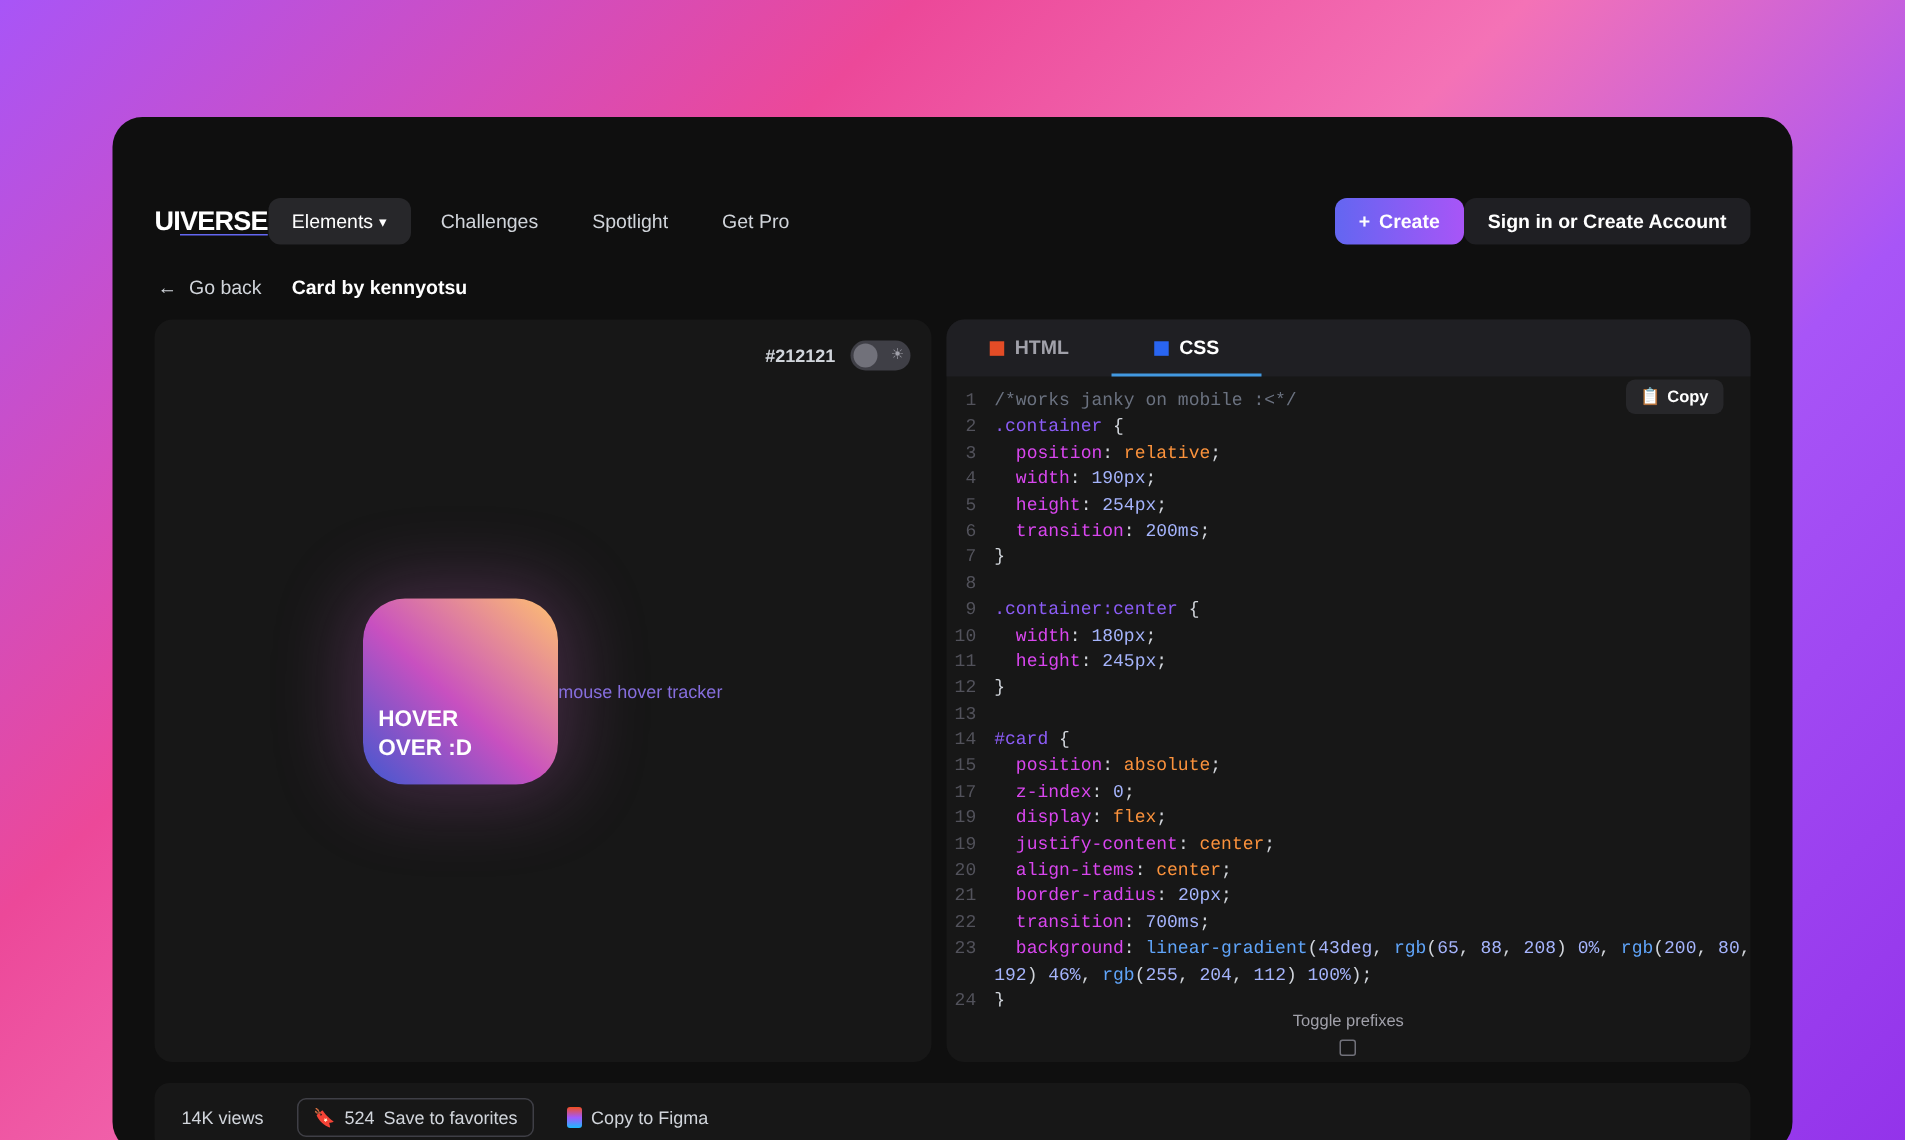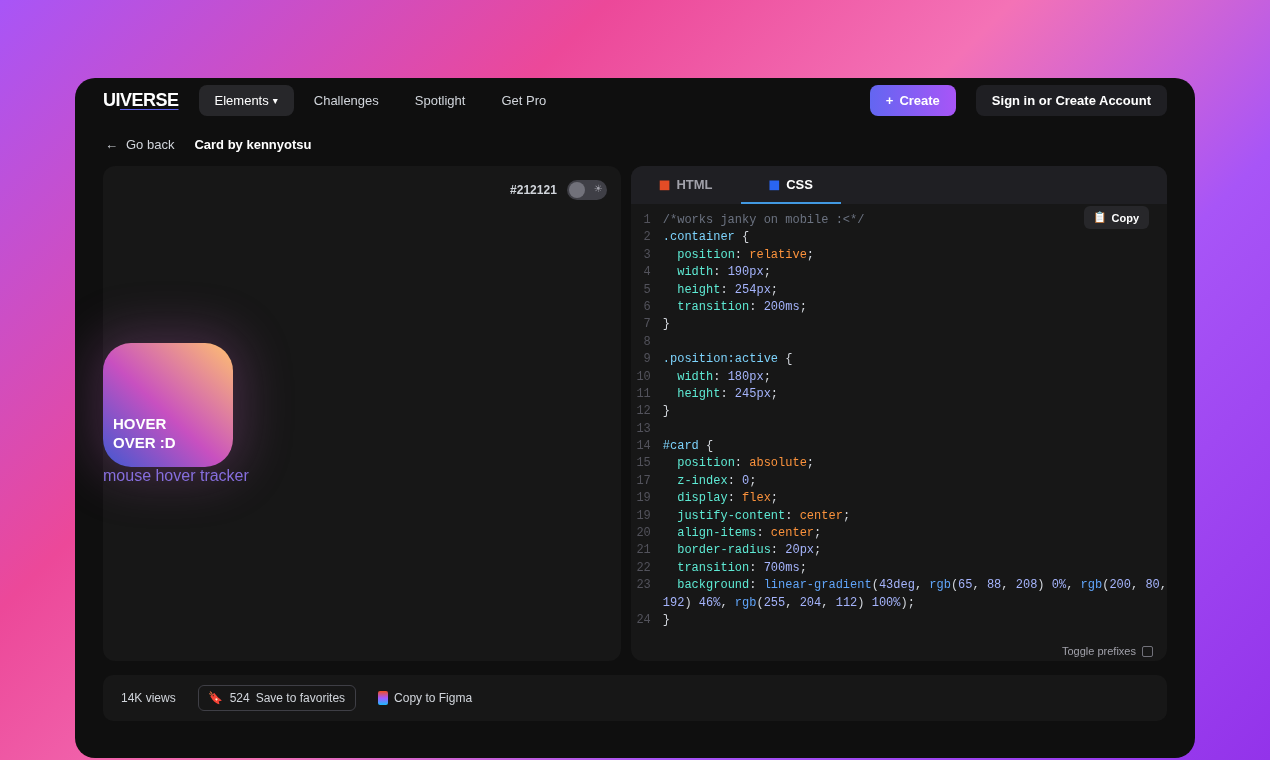--- a/index.html
+++ b/index.html
@@ -21,7 +21,7 @@
   display: flex;
   align-items: center;
   padding: 7px 28px;
-  gap: 20px;
+  margin-top: 47px;
 }
 .logo {
   font-weight: 900;

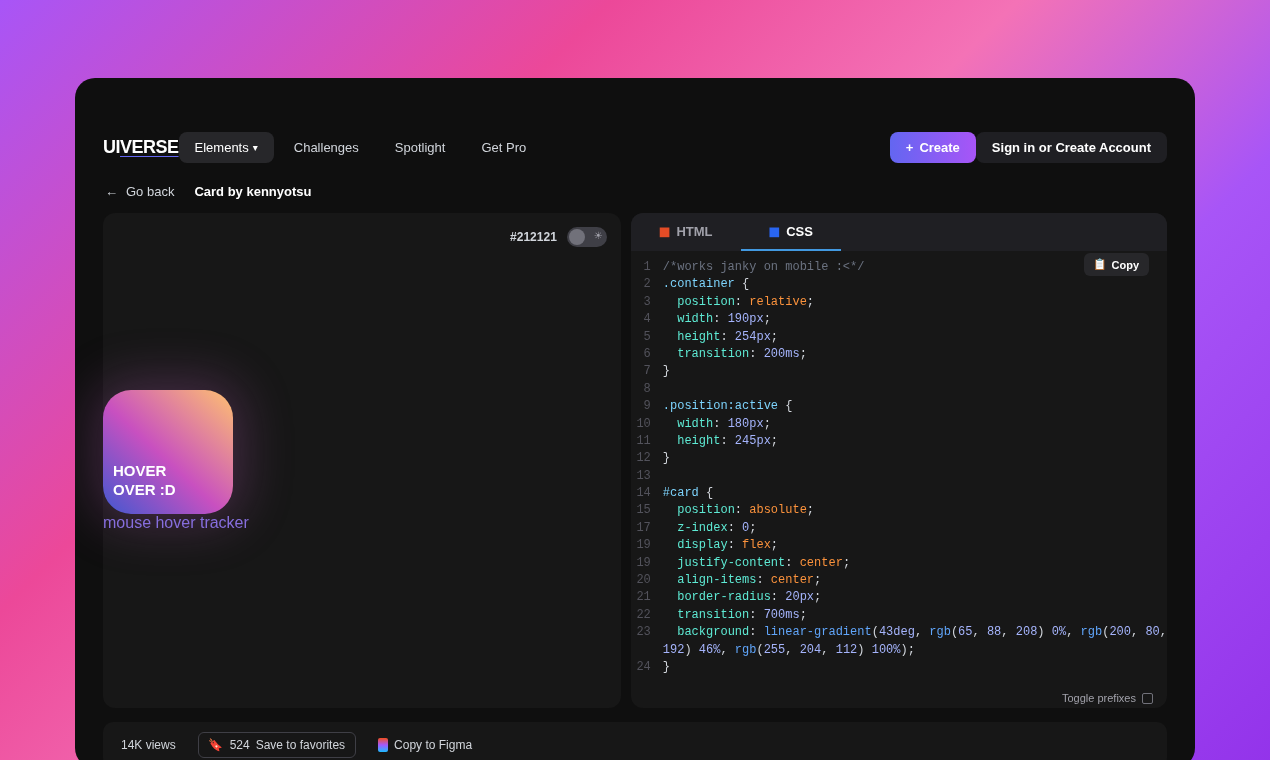--- a/index.html
+++ b/index.html
@@ -96,8 +96,7 @@
   height: 495px;
   position: relative;
   display: flex;
-  flex-direction: column;
-  align-items: flex-start;
+  align-items: center;
   justify-content: center;
 }
 .preview-top {

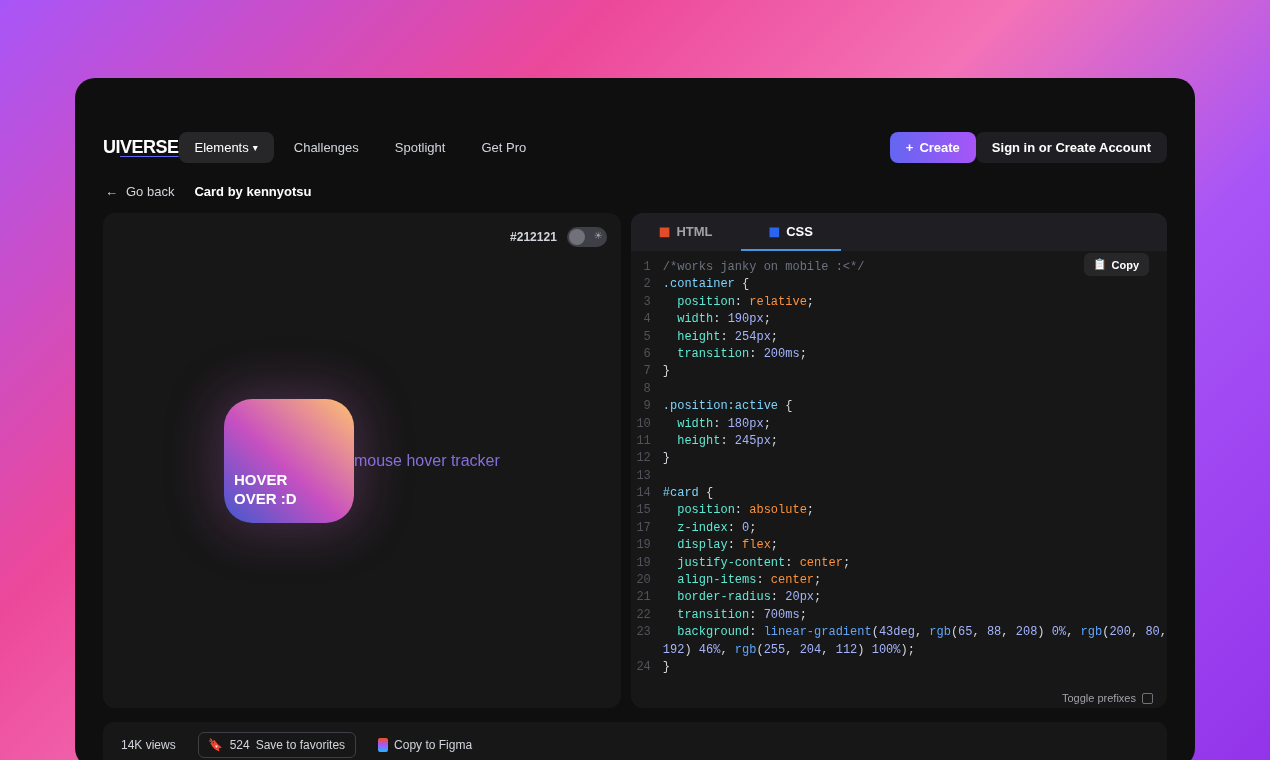--- a/index.html
+++ b/index.html
@@ -221,7 +221,7 @@
 }
 .code { flex: 1; }
 .c-comment { color: #6b7280; }
-.c-sel { color: #7dd3fc; }
+.c-sel { color: #8b5cf6; }
 .c-prop { color: #5eead4; }
 .c-punct { color: #d1d5db; }
 .c-num { color: #a5b4fc; }

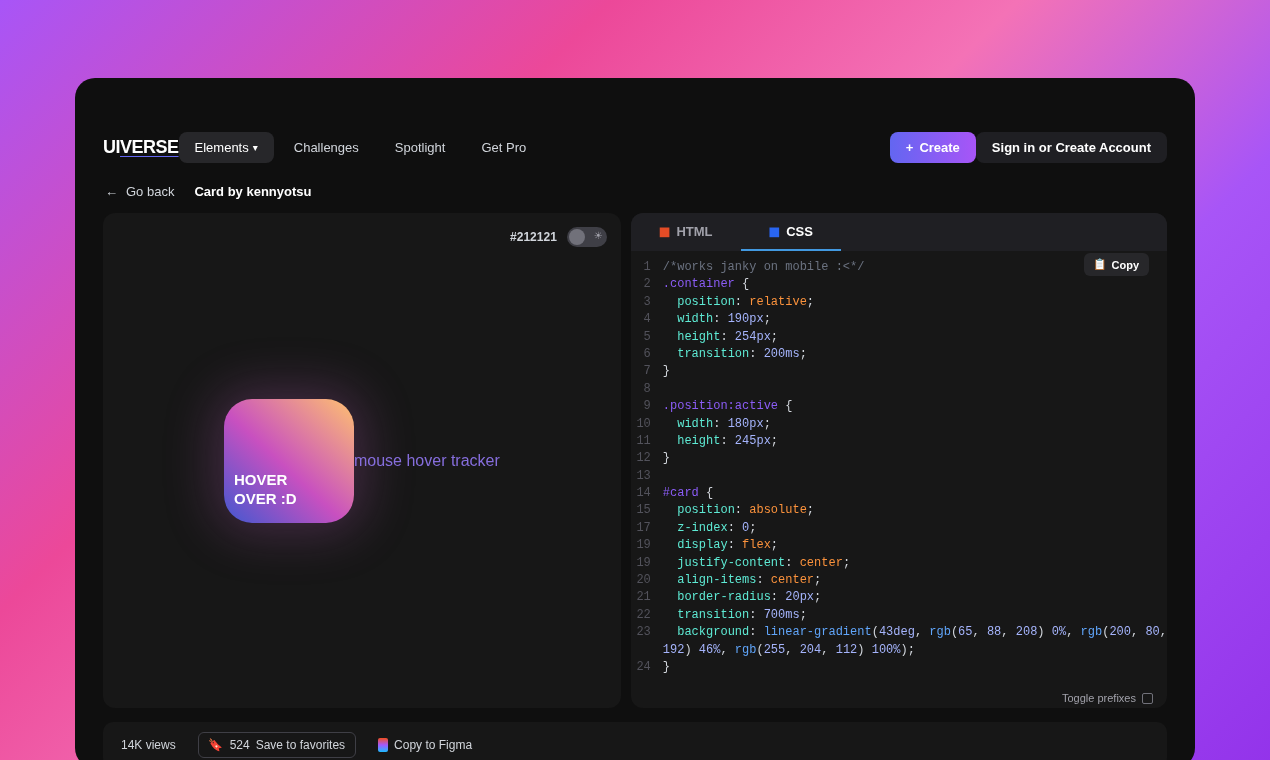--- a/index.html
+++ b/index.html
@@ -222,7 +222,7 @@
 .code { flex: 1; }
 .c-comment { color: #6b7280; }
 .c-sel { color: #8b5cf6; }
-.c-prop { color: #5eead4; }
+.c-prop { color: #d946ef; }
 .c-punct { color: #d1d5db; }
 .c-num { color: #a5b4fc; }
 .c-func { color: #60a5fa; }

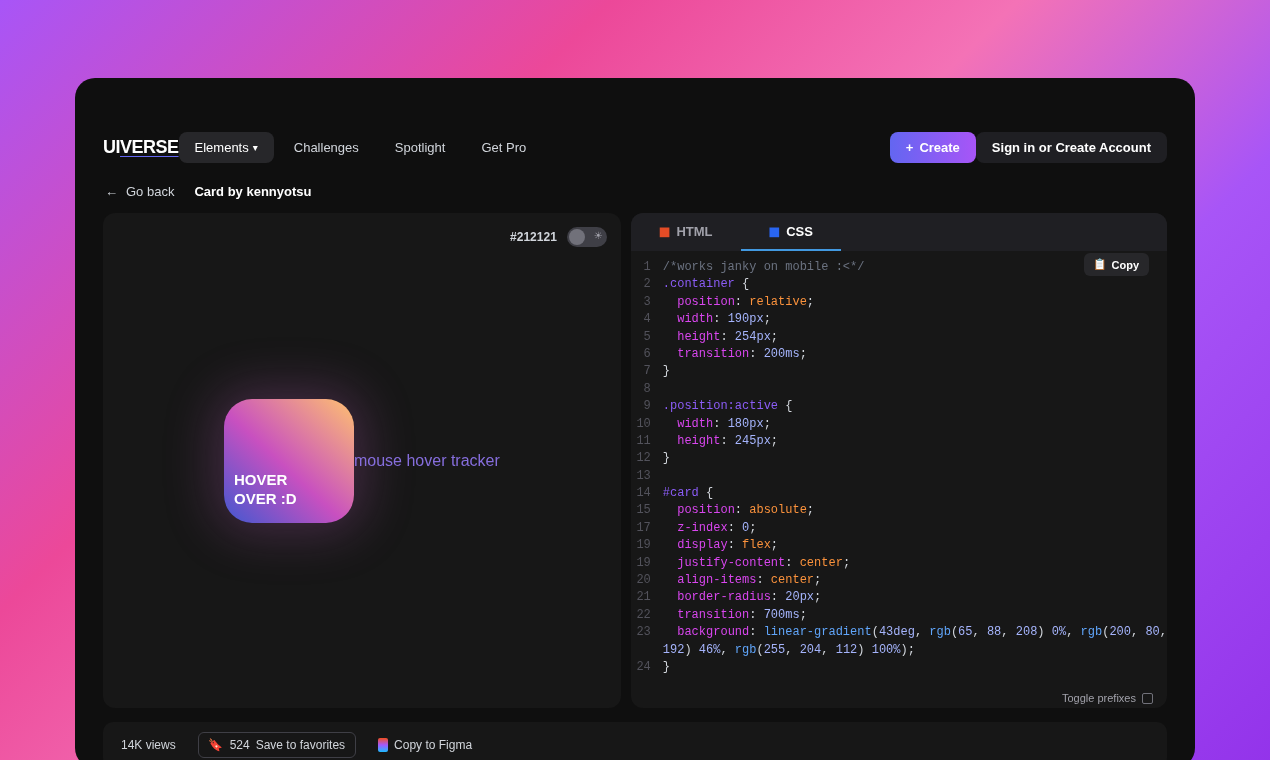--- a/index.html
+++ b/index.html
@@ -339,7 +339,7 @@
           <div class="line"><span class="ln">6</span><span class="code">  <span class="c-prop">transition</span><span class="c-punct">:</span> <span class="c-num">200ms</span><span class="c-punct">;</span></span></div>
           <div class="line"><span class="ln">7</span><span class="code"><span class="c-punct">}</span></span></div>
           <div class="line"><span class="ln">8</span><span class="code"></span></div>
-          <div class="line"><span class="ln">9</span><span class="code"><span class="c-sel">.position:active</span> <span class="c-punct">{</span></span></div>
+          <div class="line"><span class="ln">9</span><span class="code"><span class="c-sel">.container:center</span> <span class="c-punct">{</span></span></div>
           <div class="line"><span class="ln">10</span><span class="code">  <span class="c-prop">width</span><span class="c-punct">:</span> <span class="c-num">180px</span><span class="c-punct">;</span></span></div>
           <div class="line"><span class="ln">11</span><span class="code">  <span class="c-prop">height</span><span class="c-punct">:</span> <span class="c-num">245px</span><span class="c-punct">;</span></span></div>
           <div class="line"><span class="ln">12</span><span class="code"><span class="c-punct">}</span></span></div>

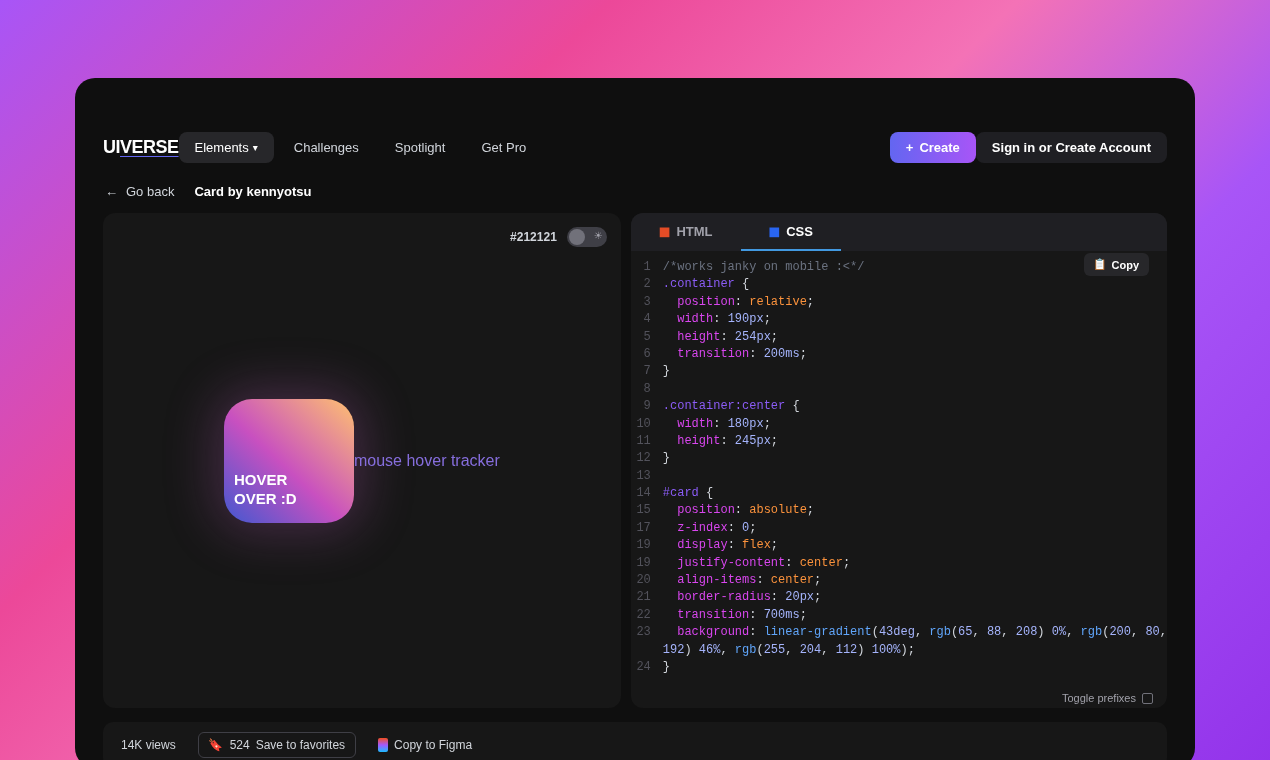--- a/index.html
+++ b/index.html
@@ -154,7 +154,7 @@
   line-height: 1.3;
 }
 .demo-subtitle {
-  font-size: 16px;
+  font-size: 12px;
   color: rgb(134,110,221);
 }
 .code-pane {

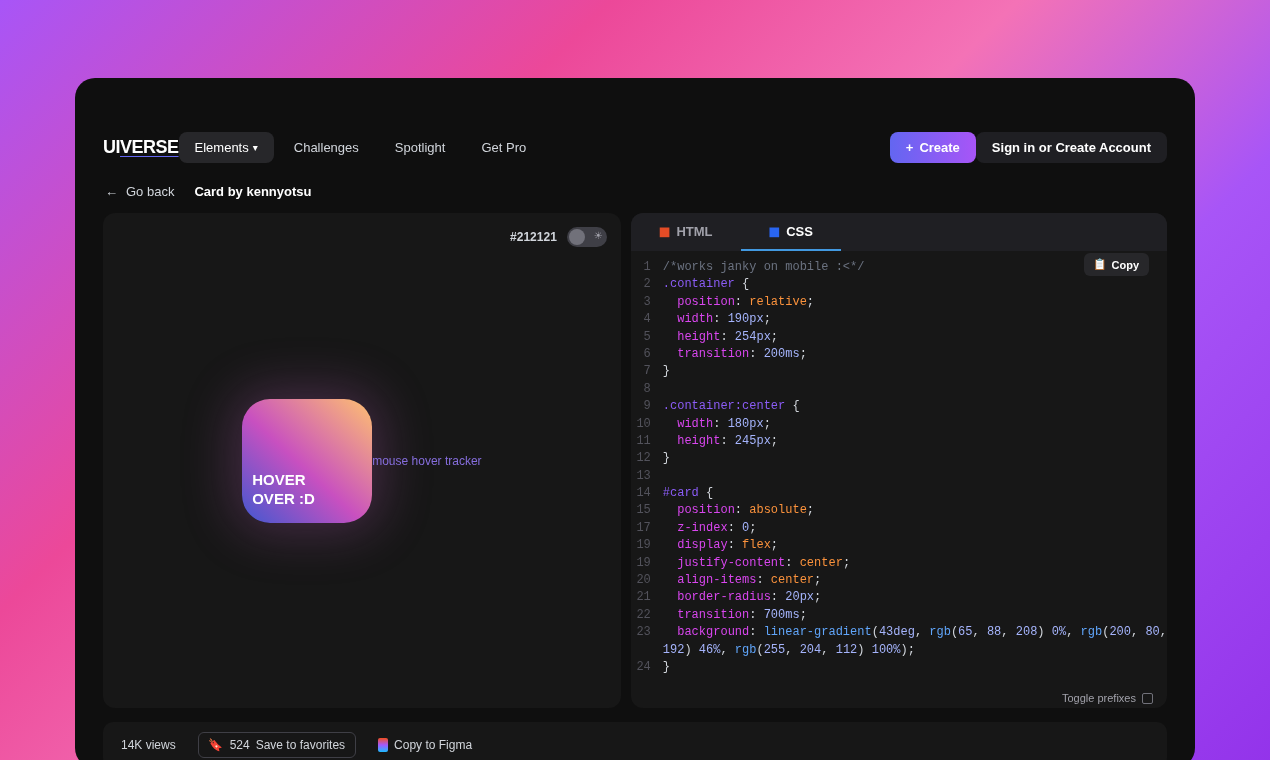--- a/index.html
+++ b/index.html
@@ -236,6 +236,7 @@
   justify-content: flex-end;
   align-items: center;
   gap: 6px;
+  flex-direction: column;
 }
 .checkbox {
   width: 11px;

